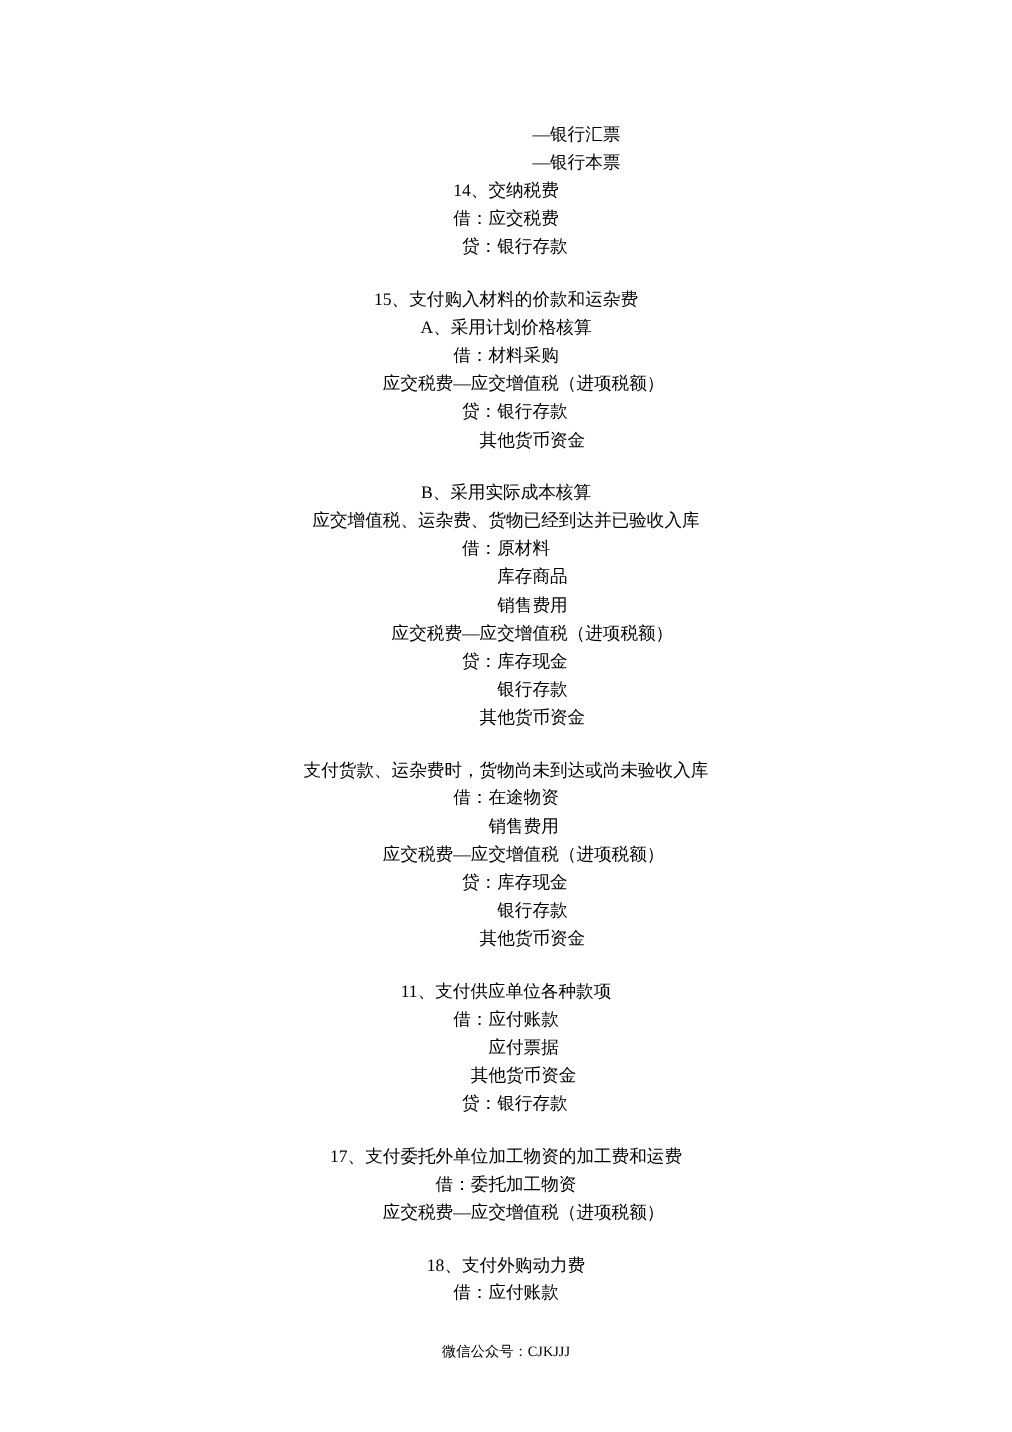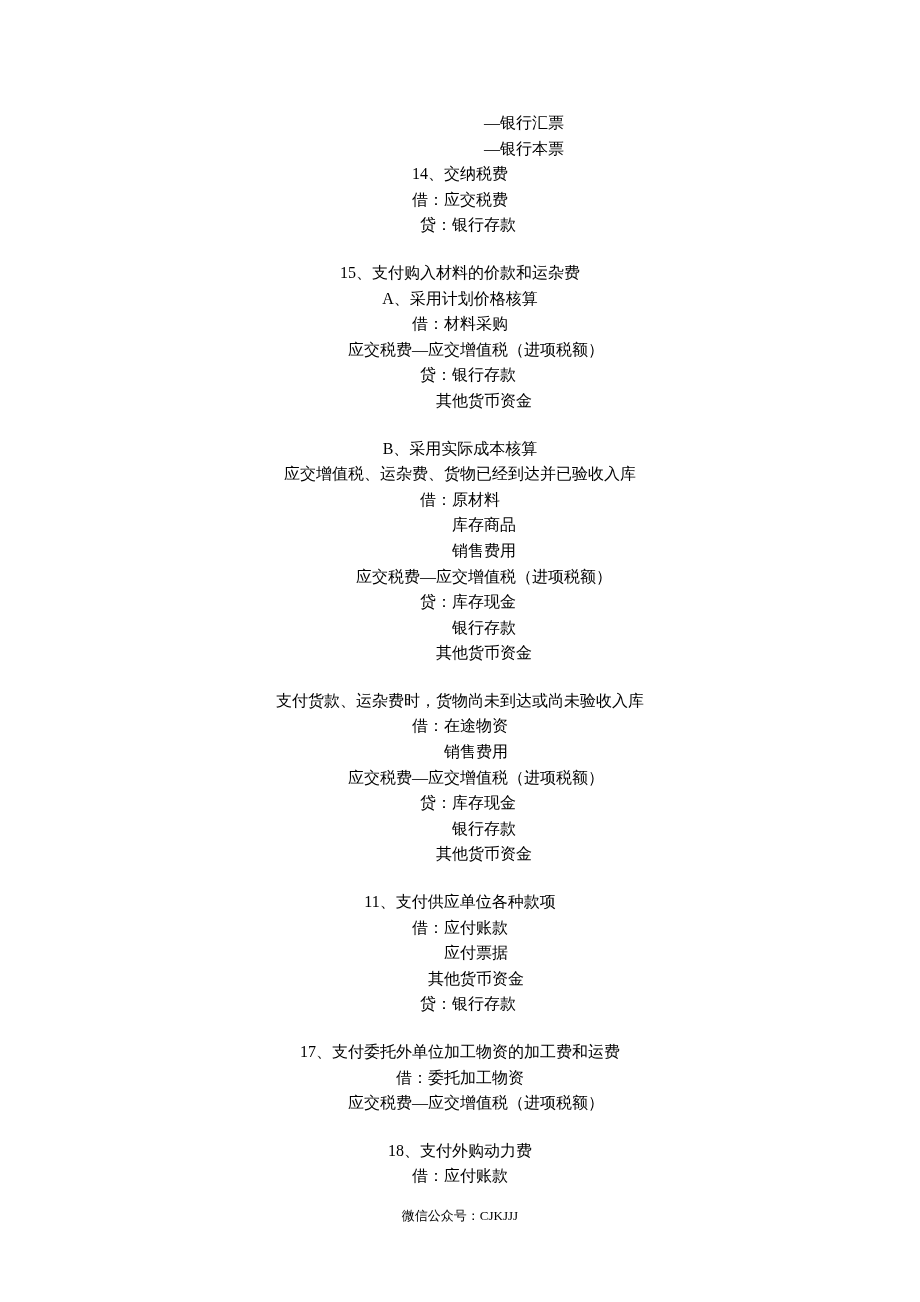--- a/index.html
+++ b/index.html
@@ -33,7 +33,7 @@
     }
     .footer {
       position: absolute;
-      bottom: 75px;
+      bottom: 62px;
       left: 0;
       right: 0;
       text-align: center;

